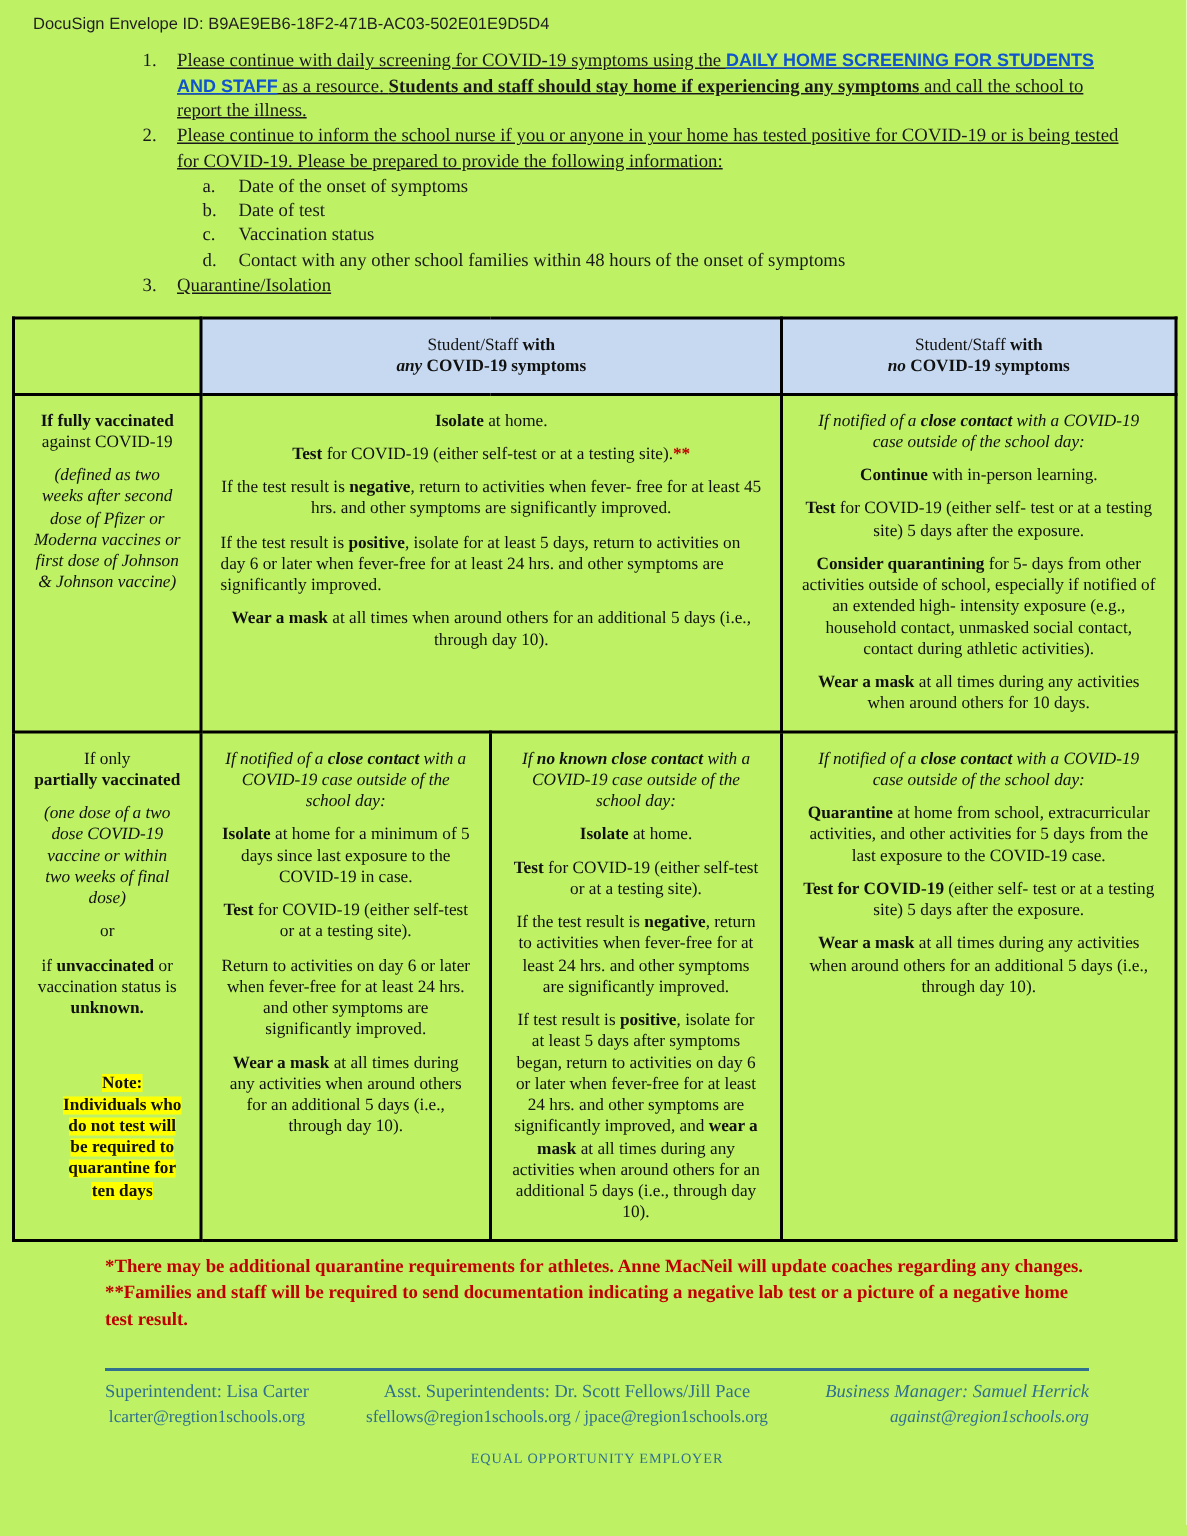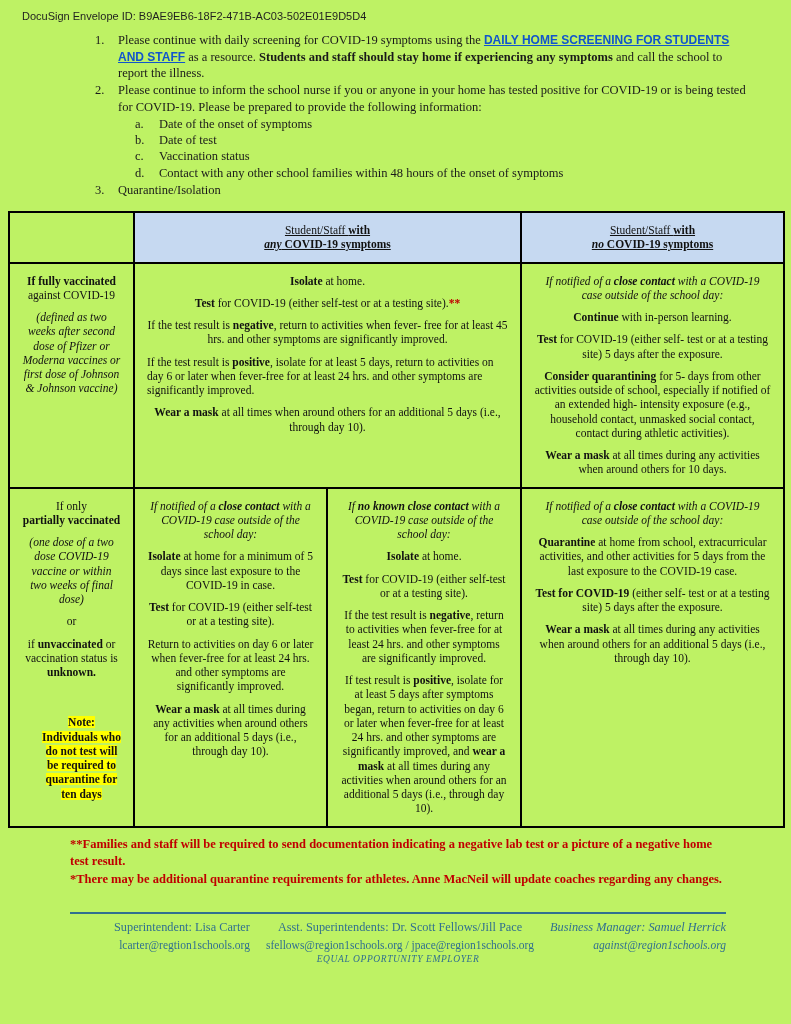--- a/index.html
+++ b/index.html
@@ -22,7 +22,7 @@
   .intro { margin:10px 0 0 95px; width:655px; font-size:12.5px; line-height:1.3; }
   .li { display:flex; margin-bottom:1px; }
   .li .num { width:23px; flex:0 0 23px; }
-  .li .li-body { flex:1; }
+  .li .li-body { flex:1;text-decoration:underline; }
   .sub-list { margin:1px 0 1px 40px; }
   .sub-li { display:flex; }
   .sub-li .letter { width:24px; flex:0 0 24px; }

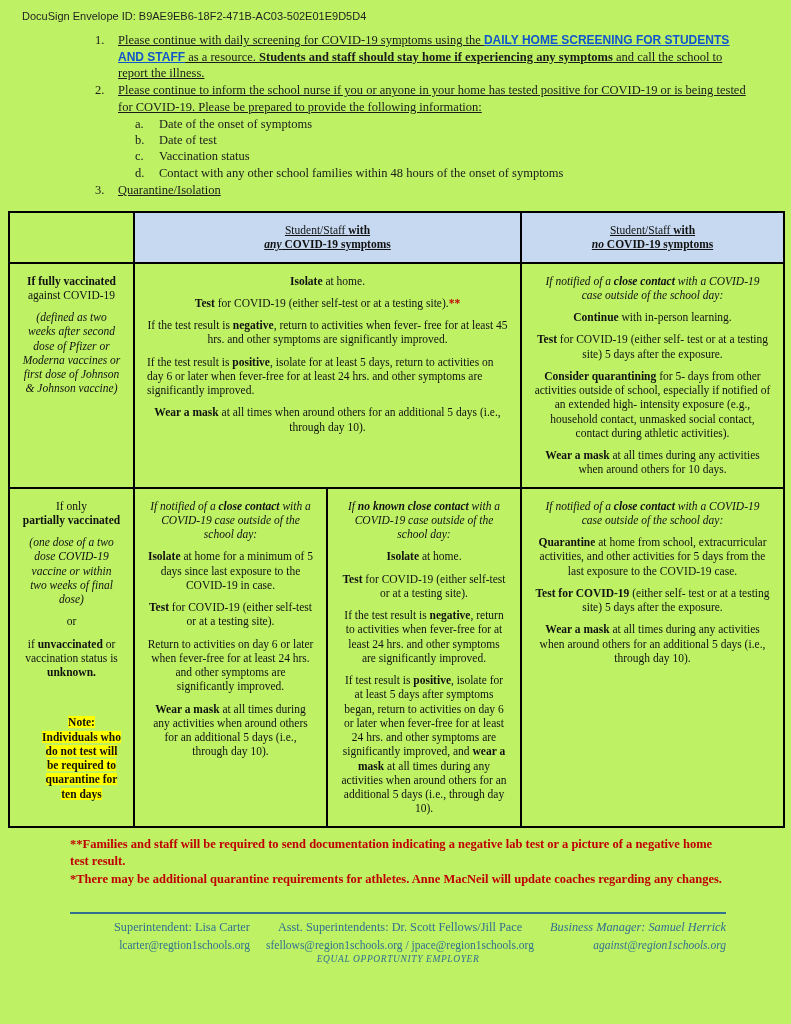--- a/index.html
+++ b/index.html
@@ -47,7 +47,7 @@
   td.corner { border:none; background:transparent; }
   td.hdr {
     background:#c6d9f1; vertical-align:middle;
-    font-size:12px; line-height:1.4; padding:4px 8px;text-decoration:underline;
+    font-size:12px; line-height:1.4; padding:4px 8px;
   }
   .para { margin-bottom:8px; }
   .para:last-child { margin-bottom:0; }

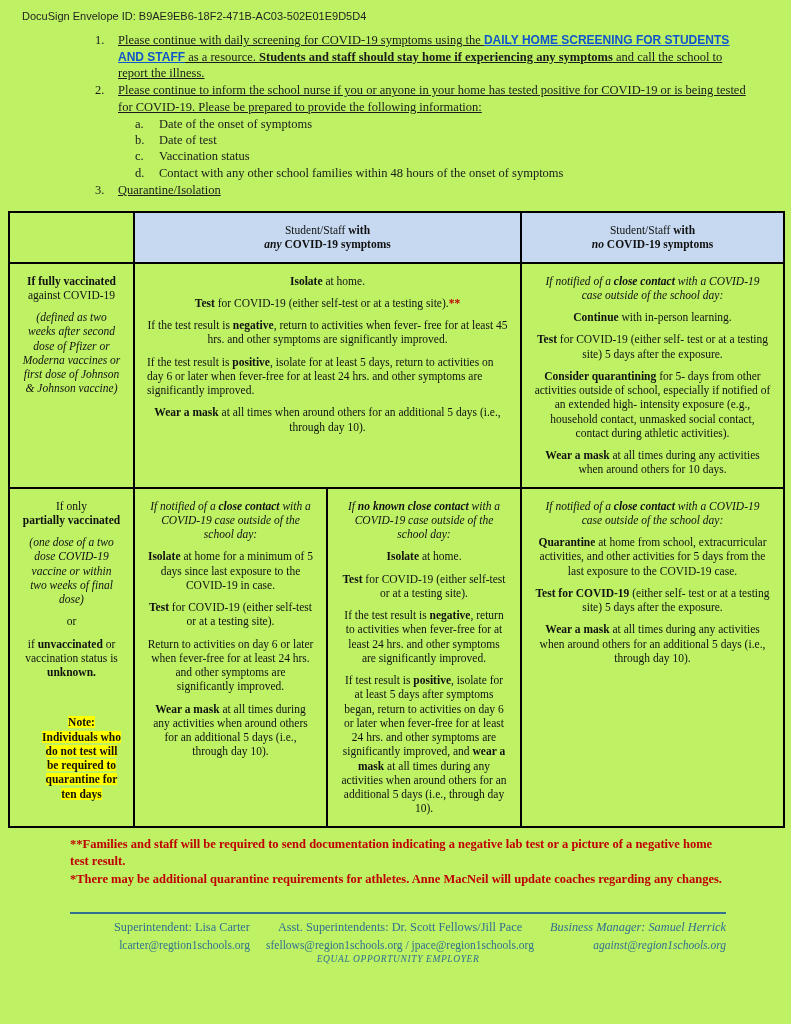--- a/index.html
+++ b/index.html
@@ -183,8 +183,8 @@
   </div>
 
   <div class="footnotes">
+    <div>*There may be additional quarantine requirements for athletes. Anne MacNeil will update coaches regarding any changes.</div>
     <div>**Families and staff will be required to send documentation indicating a negative lab test or a picture of a negative home test result.</div>
-    <div>*There may be additional quarantine requirements for athletes. Anne MacNeil will update coaches regarding any changes.</div>
   </div>
 
   <div class="footer">

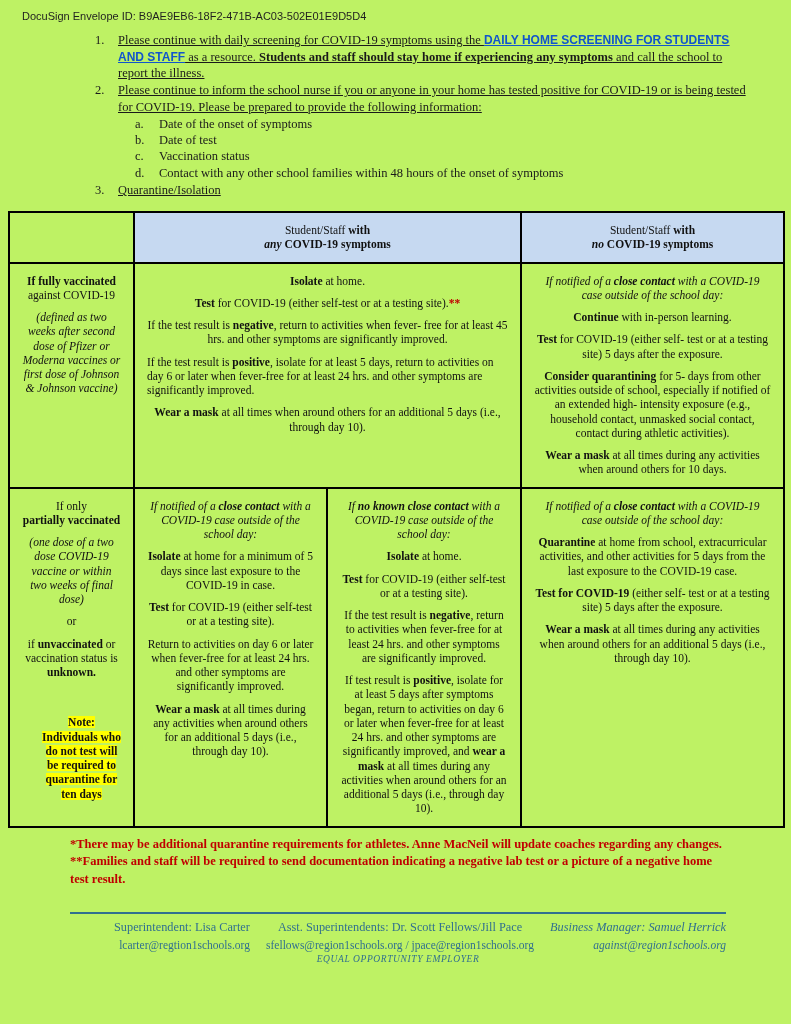--- a/index.html
+++ b/index.html
@@ -66,7 +66,7 @@
   .contacts { display:flex; justify-content:space-between; color:#31708f; }
   .contact { font-size:12.3px; line-height:1.5; }
   .contact .email { font-size:11.5px; }
-  .contact.left { text-align:right;margin-left:44px; }
+  .contact.left { text-align:center; }
   .contact.mid { text-align:center; }
   .contact.right { text-align:right;font-style:italic; }
   .eoe {

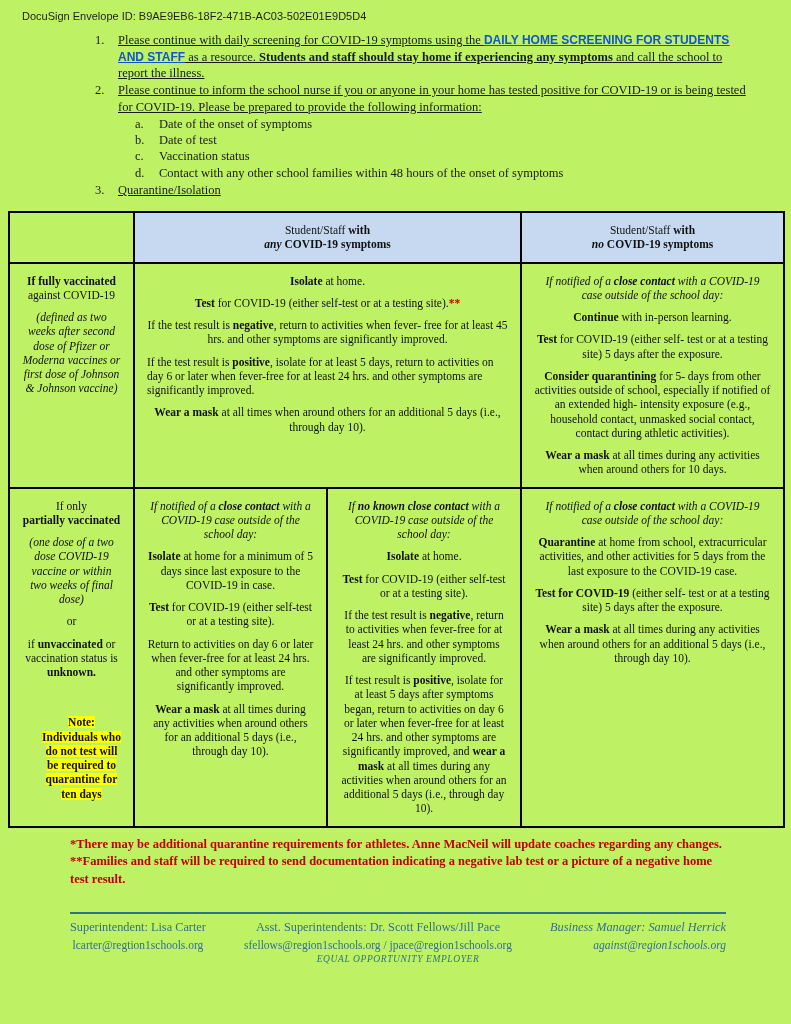--- a/index.html
+++ b/index.html
@@ -70,8 +70,8 @@
   .contact.mid { text-align:center; }
   .contact.right { text-align:right;font-style:italic; }
   .eoe {
-    text-align:center; color:#31708f;
-    font-size:9.5px; letter-spacing:0.6px;font-style:italic;
+    margin-top:14px; text-align:center; color:#31708f;
+    font-size:9.5px; letter-spacing:0.6px;
   }
 </style>
 </head>

